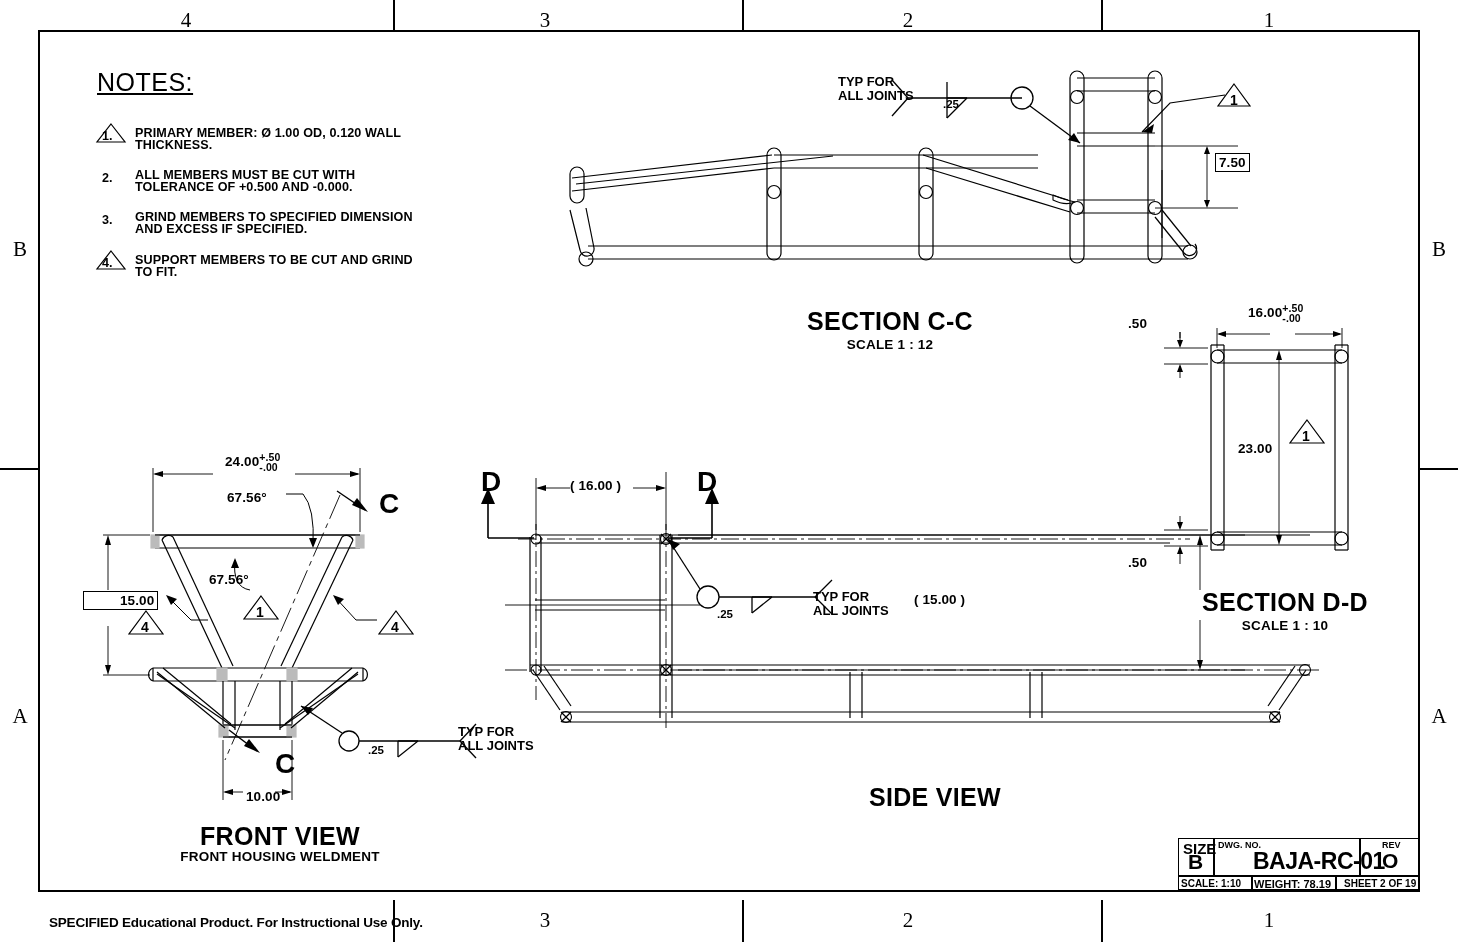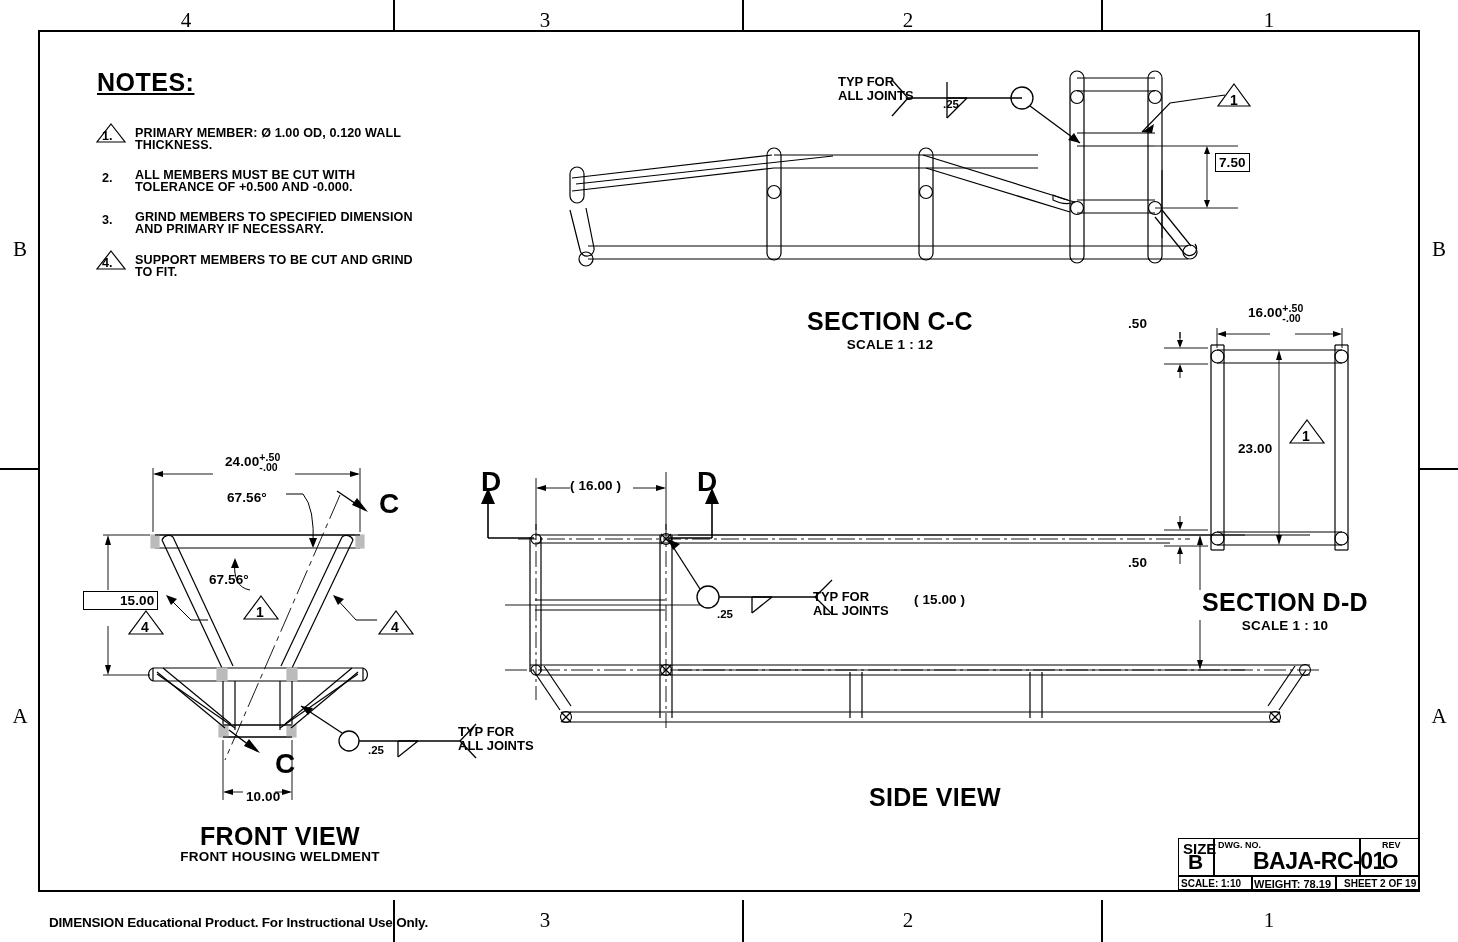--- a/index.html
+++ b/index.html
@@ -13,7 +13,7 @@
         text-align:center;color:#000;}
   .zone-tick{position:absolute;background:#000;}
   
-  #notes-title{left:97px;top:68px;font-size:25px;font-weight:bold;
+  #notes-title{left:97px;top:68px;font-size:25px;font-weight:normal;
                letter-spacing:.5px;text-decoration:underline;}
   .note-row{position:absolute;font-size:12.6px;line-height:13.6px;font-weight:bold;
             letter-spacing:.1px;}

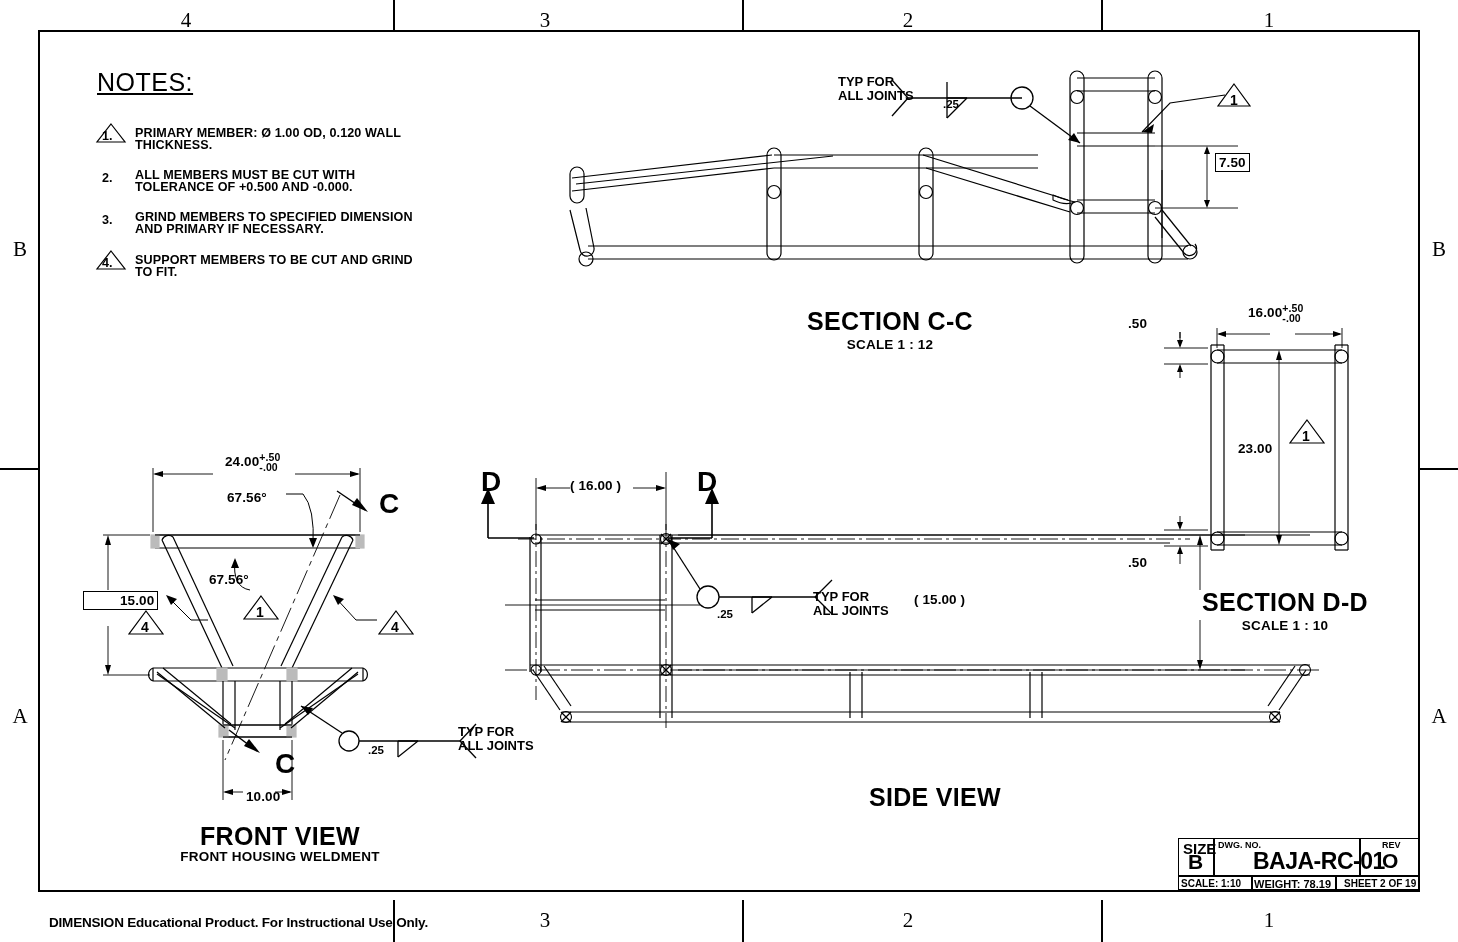--- a/index.html
+++ b/index.html
@@ -82,7 +82,7 @@
 
 <div class="note-num" style="left:102px;top:213px;">3.</div>
 <div class="note-row" style="left:135px;top:211px;">GRIND MEMBERS TO SPECIFIED DIMENSION</div>
-<div class="note-row" style="left:135px;top:223px;">AND PRIMARY IF NECESSARY.</div>
+<div class="note-row" style="left:135px;top:223px;">AND EXCESS IF SPECIFIED.</div>
 
 <svg class="abs" style="left:95px;top:249px;" width="32" height="22">
   <polygon points="16,2 30,20 2,20" fill="none" stroke="#000" stroke-width="1.2"></polygon>

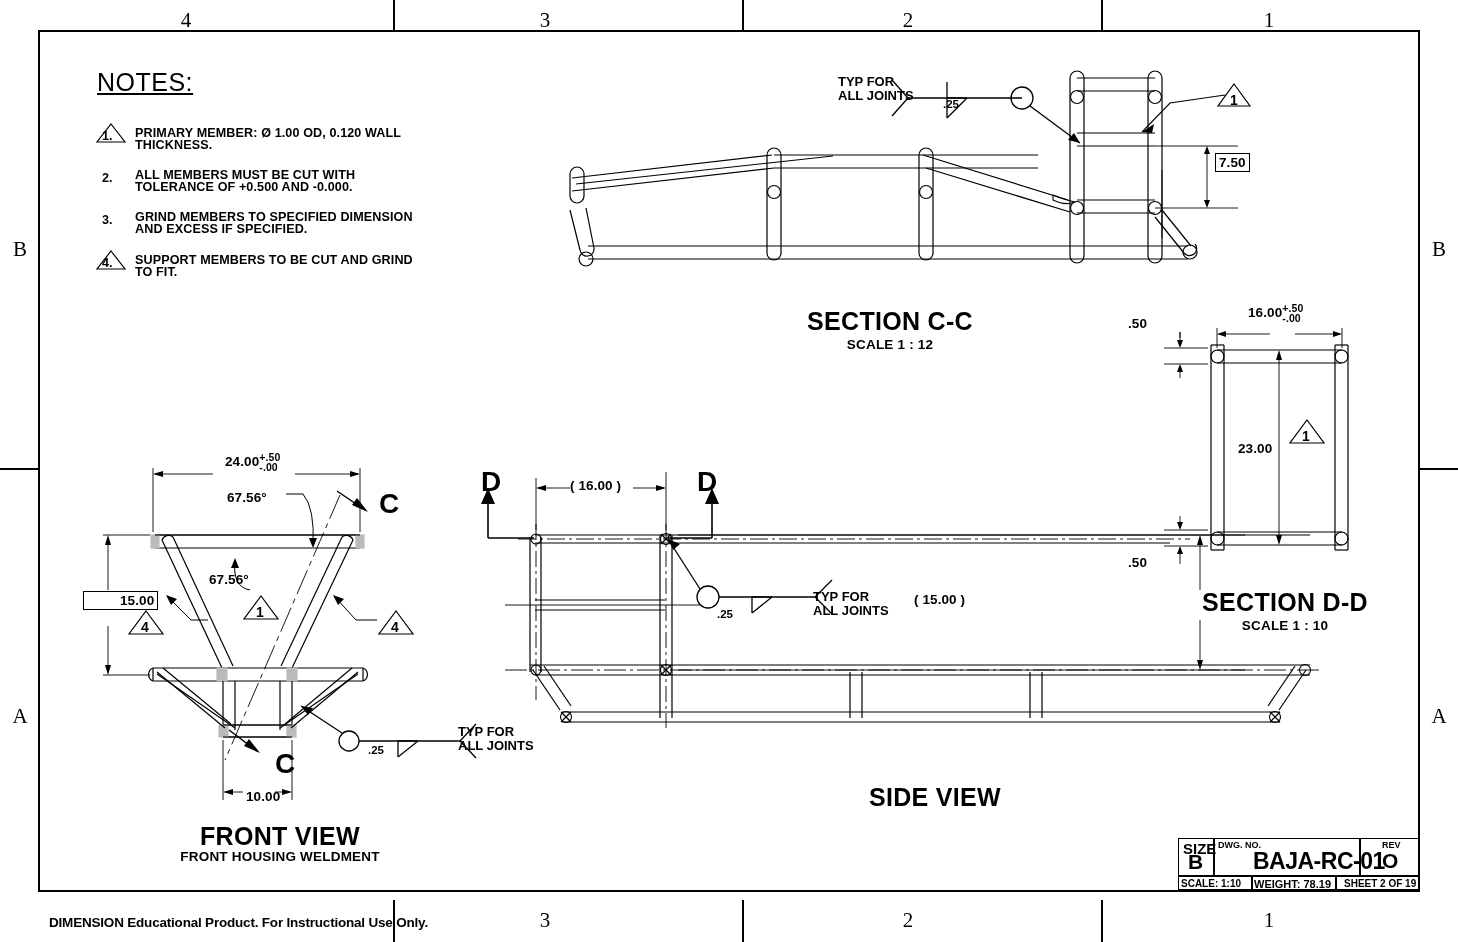--- a/index.html
+++ b/index.html
@@ -532,6 +532,6 @@
 <div class="tb-txt" style="left:1254px;top:878px;font-size:11px;">WEIGHT: 78.19</div>
 <div class="tb-txt" style="left:1344px;top:878px;font-size:10px;">SHEET 2 OF 19</div>
 
-<div id="sw-credit">DIMENSION Educational Product. For Instructional Use Only.</div>
+<div id="sw-credit">SPECIFIED Educational Product. For Instructional Use Only.</div>
 
 </body></html>

